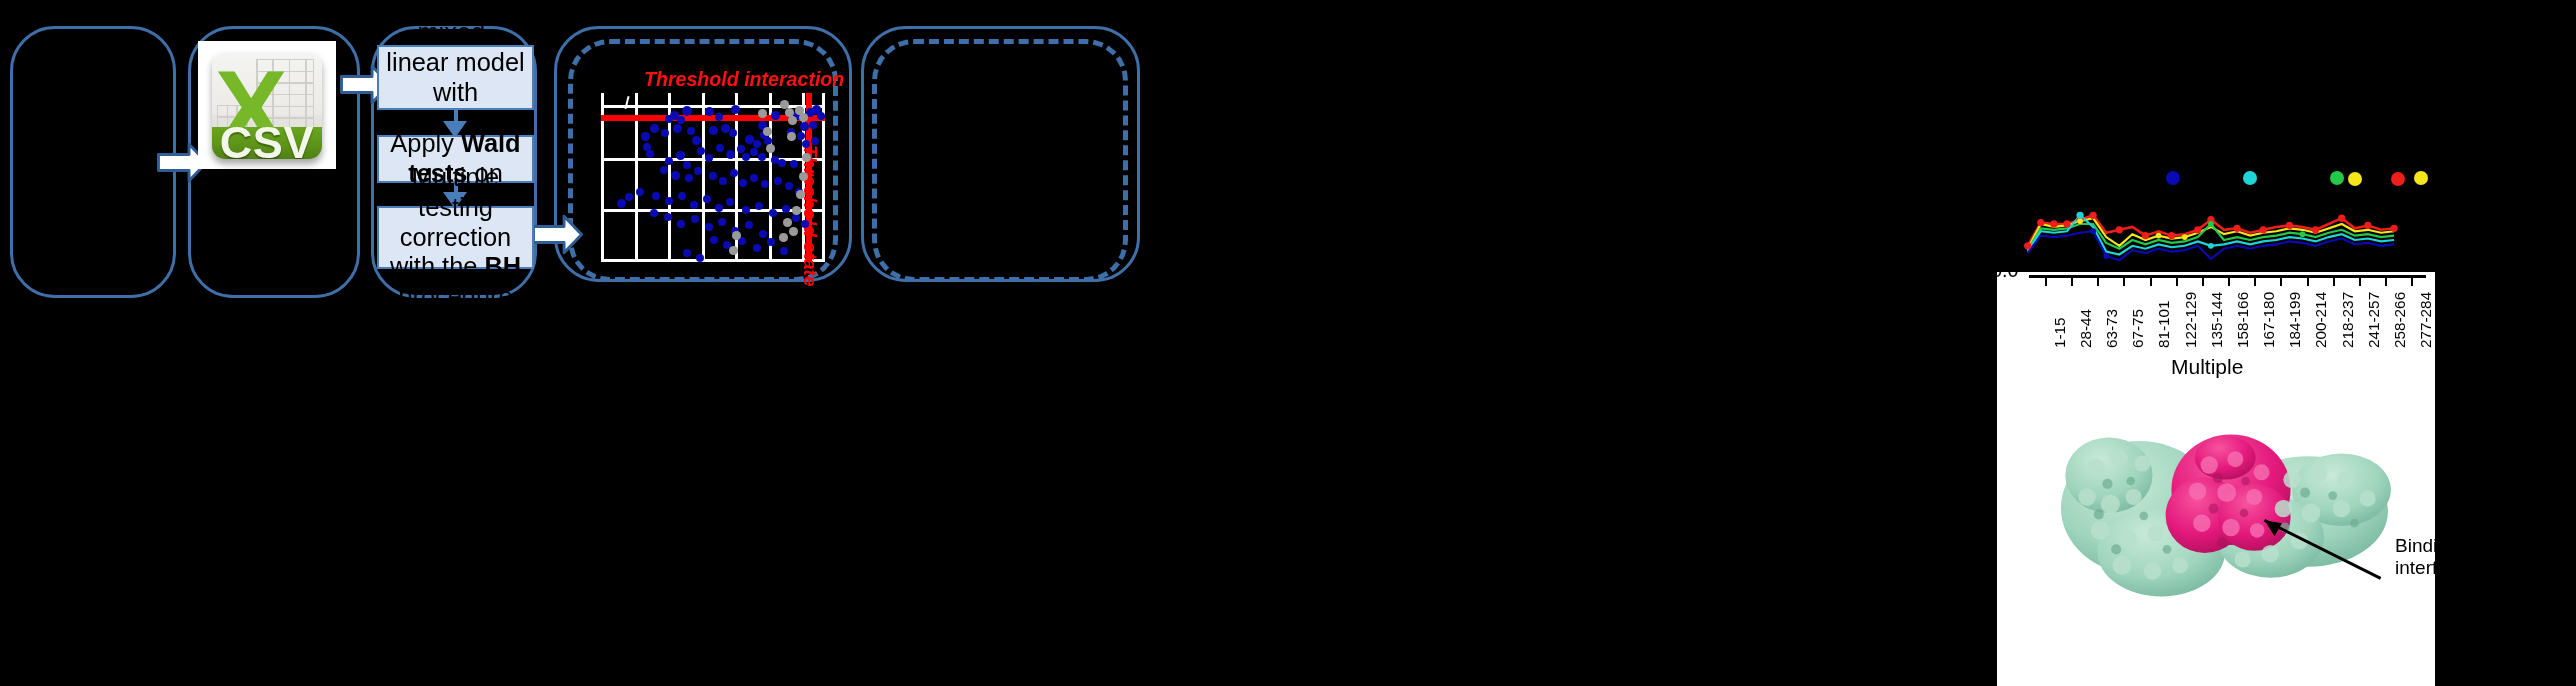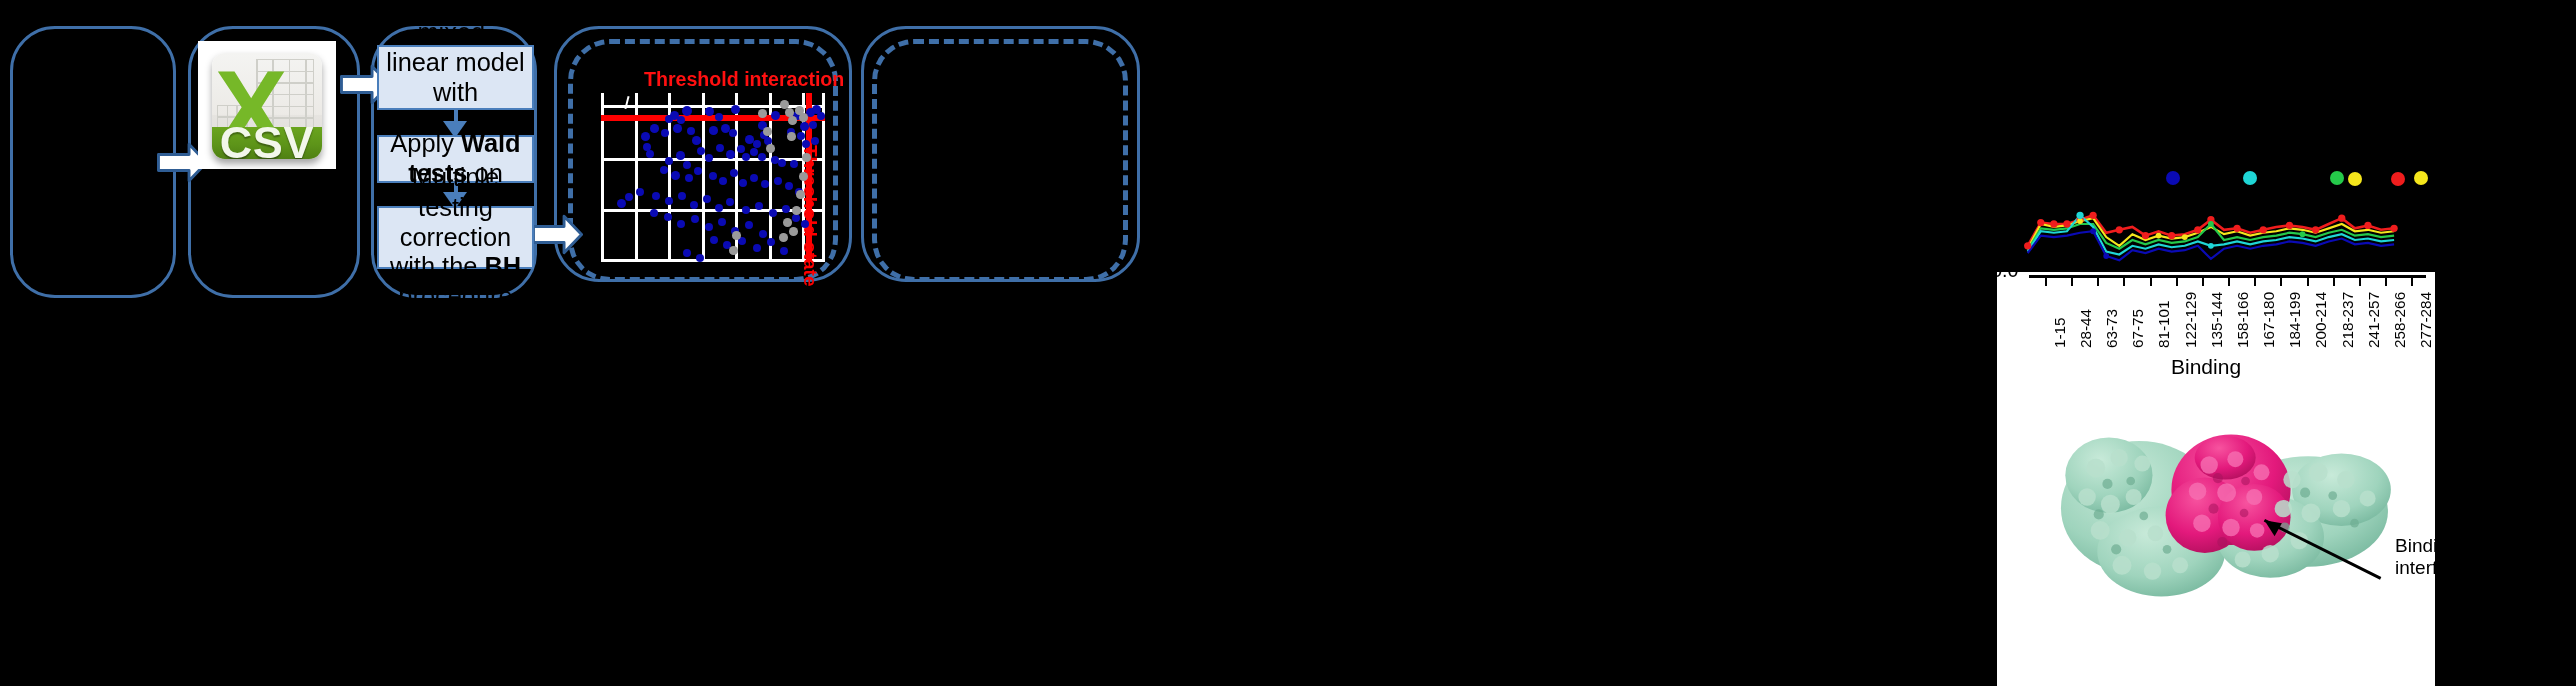--- a/index.html
+++ b/index.html
@@ -38,7 +38,7 @@
             text-shadow:0 1.5px 1.5px rgba(0,0,0,.35);}
 
   
-  #scatter{position:absolute;}
+  #scatter{position:absolute;font-style:italic;}
   #scatter .plot-title{position:absolute;color:#ff1010;font-size:19.6px;font-weight:bold;white-space:nowrap;}
   #scatter .gridv,#scatter .gridh{position:absolute;background:#ffffff;}
   #scatter .redh{position:absolute;background:#ff0000;height:5.8px;}

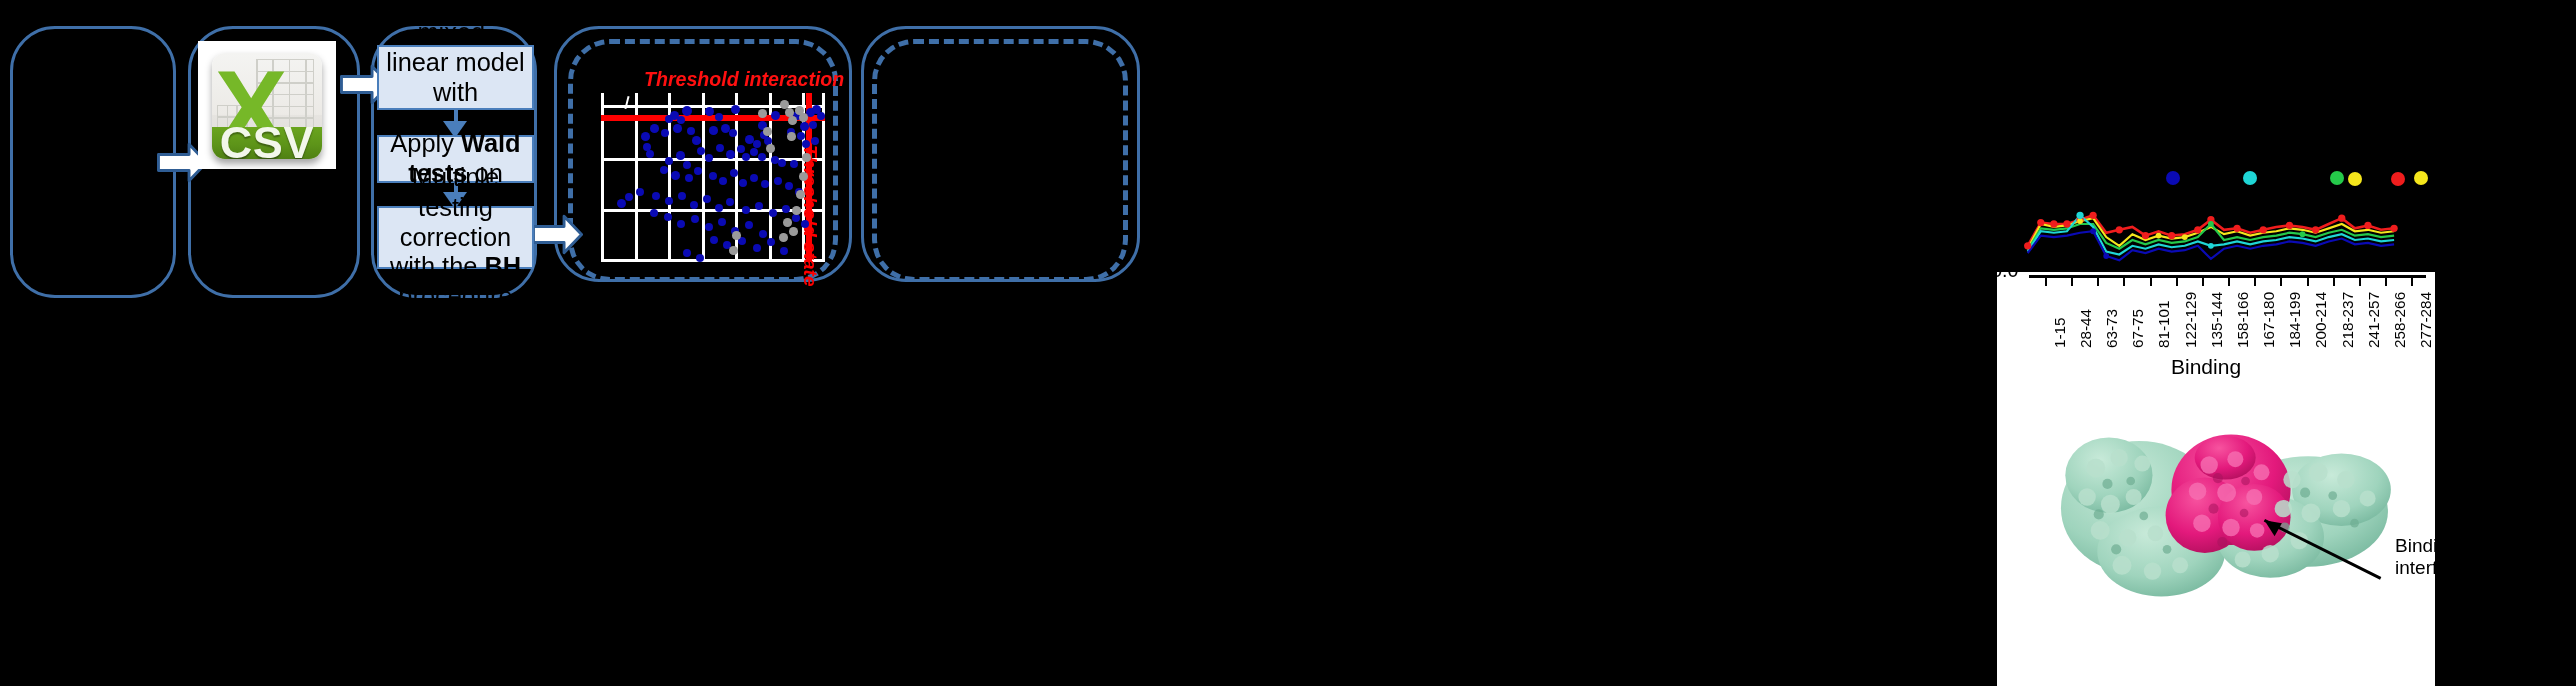--- a/index.html
+++ b/index.html
@@ -390,7 +390,7 @@
         <div class="peptide-lbl" style="left: 420px; top: 76px;">277-284</div>
       </div>
 
-    <div class="axis-title" style="left:174px;top:83px;">Binding</div>
+    <div class="axis-title" style="left:174px;top:83px;">Multiple</div>
 
     <div class="prot" style="left:55px;top:116px;width:342px;height:218px;">
       <svg width="342" height="218" viewBox="0 0 470 300">

